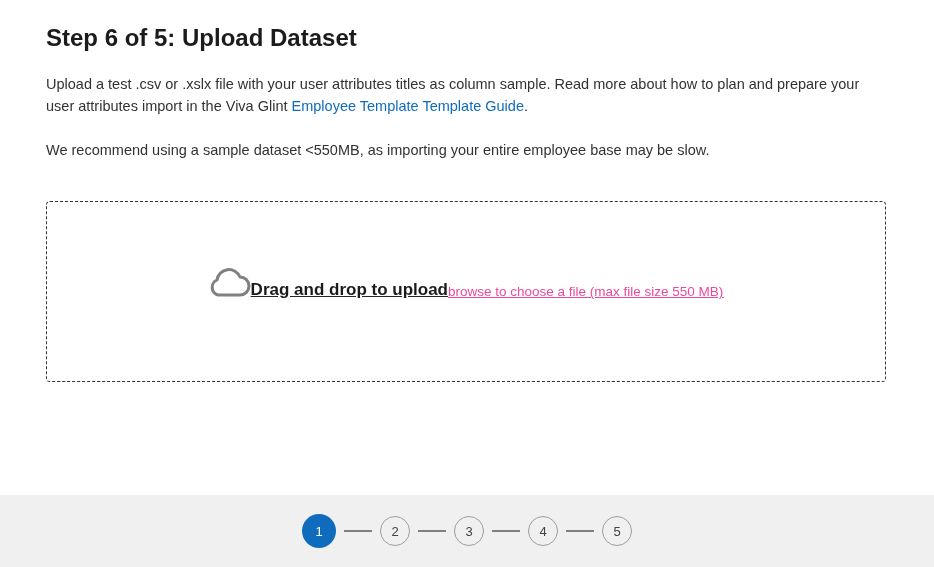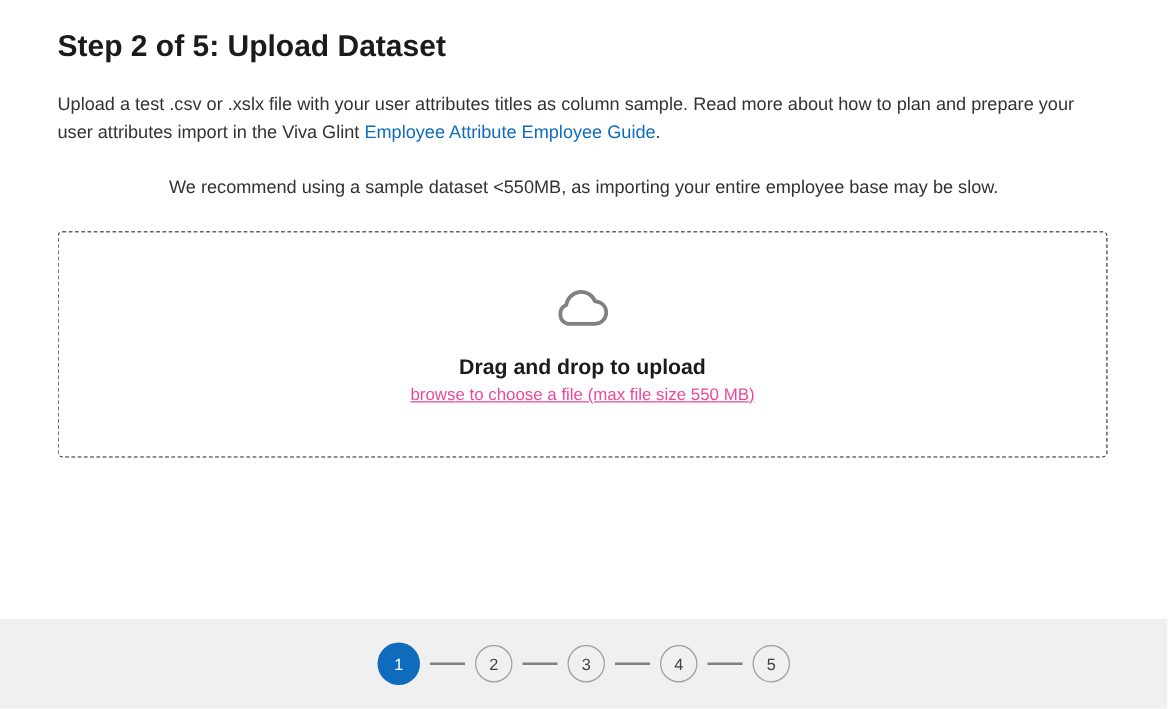--- a/index.html
+++ b/index.html
@@ -118,7 +118,7 @@
 <body>
 
 <div class="content">
-  <h1 class="page-title">Step 2 of 5: Upload Dataset</h1>
+  <h1 class="page-title">Step 6 of 5: Upload Dataset</h1>
 
   <p class="intro-text">
     <span>Upload a test .csv or .xslx file with your user attributes titles as column sample. Read more about how to plan and prepare your user attributes import in the Viva Glint </span><a href="#">Employee Attribute Employee Guide</a><span>.</span>

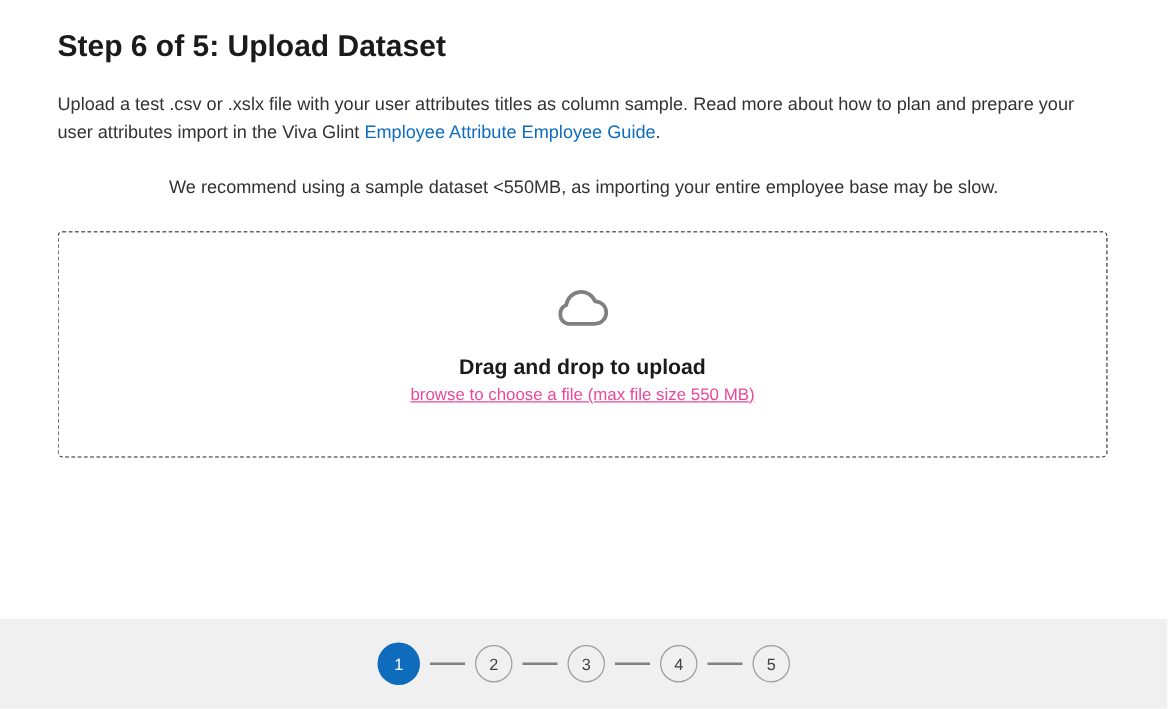--- a/index.html
+++ b/index.html
@@ -121,7 +121,7 @@
   <h1 class="page-title">Step 6 of 5: Upload Dataset</h1>
 
   <p class="intro-text">
-    <span>Upload a test .csv or .xslx file with your user attributes titles as column sample. Read more about how to plan and prepare your user attributes import in the Viva Glint </span><a href="#">Employee Attribute Employee Guide</a><span>.</span>
+    <span>Upload a test .csv or .xslx file with your user attributes titles as column sample. Read more about how to plan and prepare your user attributes import in the Viva Glint </span><a href="#">Employee Template Template Guide</a><span>.</span>
   </p>
 
   <p class="recommend-text">We recommend using a sample dataset &lt;550MB, as importing your entire employee base may be slow.</p>

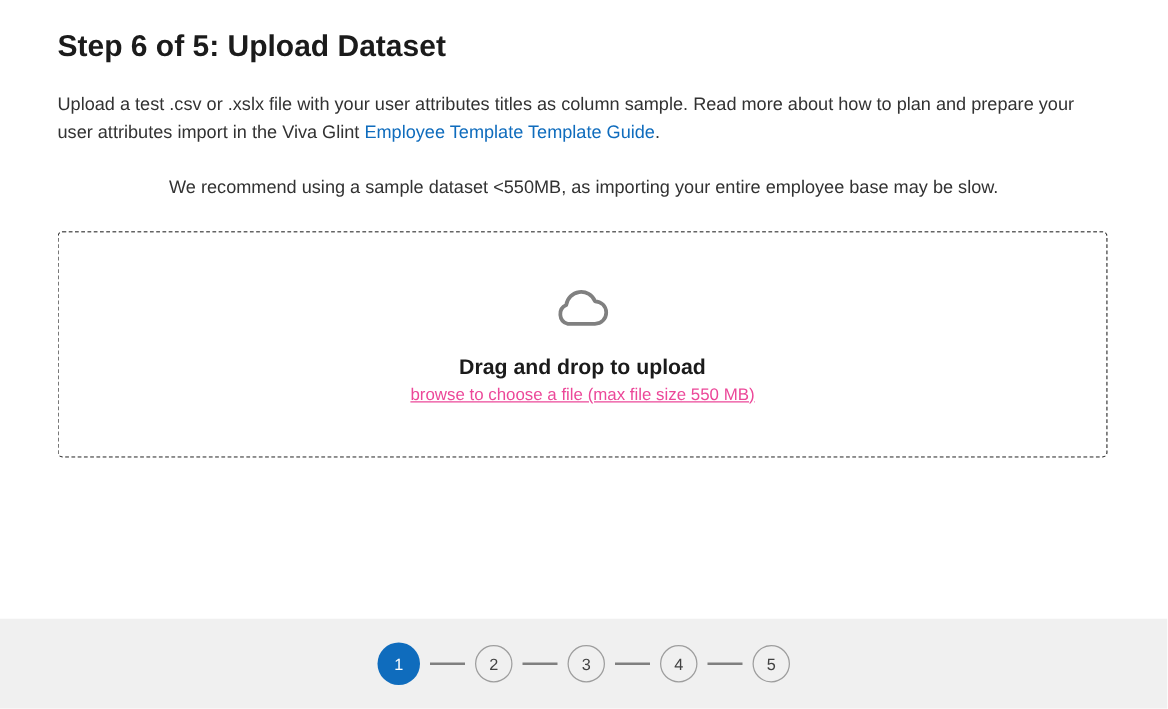--- a/index.html
+++ b/index.html
@@ -38,8 +38,7 @@
       font-size: 14.5px;
       line-height: 1.5;
       color: #323232;
-      margin-bottom: 24px;
-      text-align: center;
+      margin-bottom: 40px;
     }
     .dropzone {
       border: 1.5px dashed #323232;

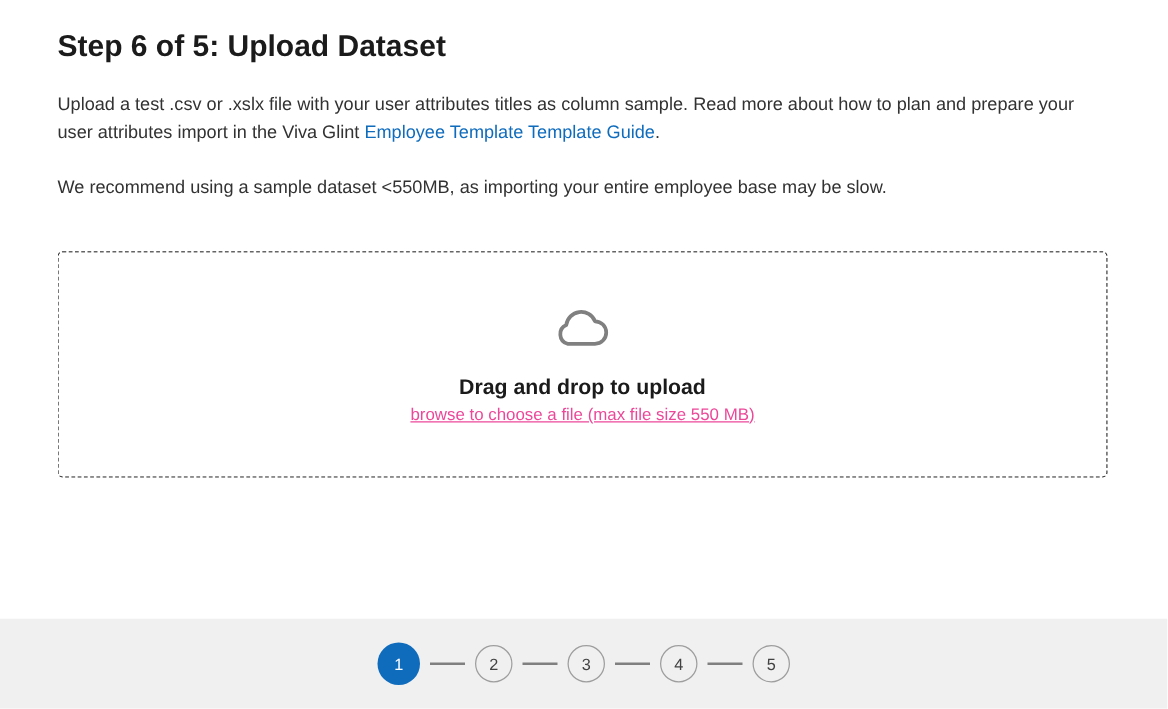--- a/index.html
+++ b/index.html
@@ -46,10 +46,11 @@
       width: 840px;
       height: 181px;
       display: flex;
-      flex-direction: column;
+      flex-direction: row;
       align-items: center;
       justify-content: center;
       cursor: pointer;
+      text-decoration: underline;
     }
     .cloud-icon {
       color: #808080;

